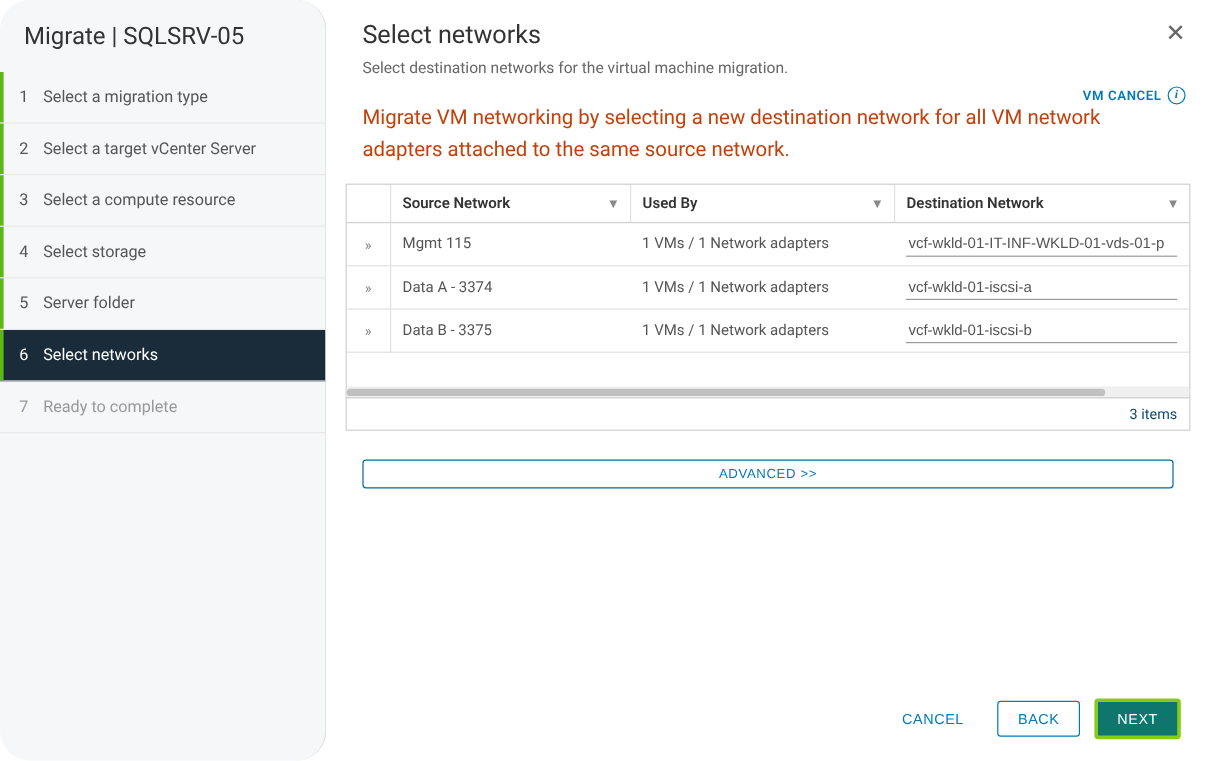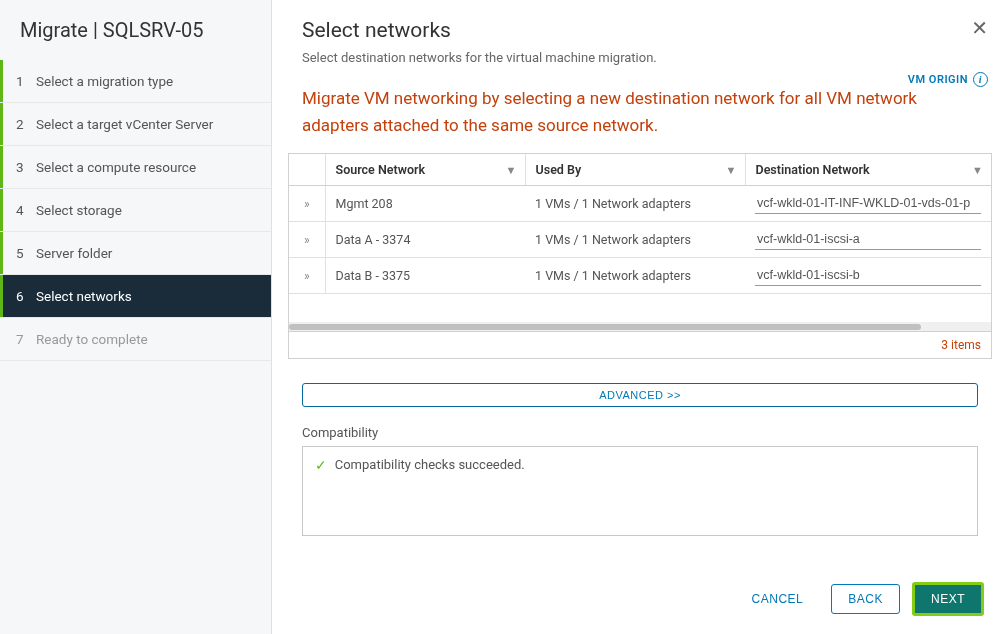--- a/index.html
+++ b/index.html
@@ -27,6 +27,7 @@
       border-right: 1px solid #e0e0e0;
       display: flex;
       flex-direction: column;
+      border-radius: 25px;
     }
     .sidebar-title {
       padding: 18px 20px 18px 20px;

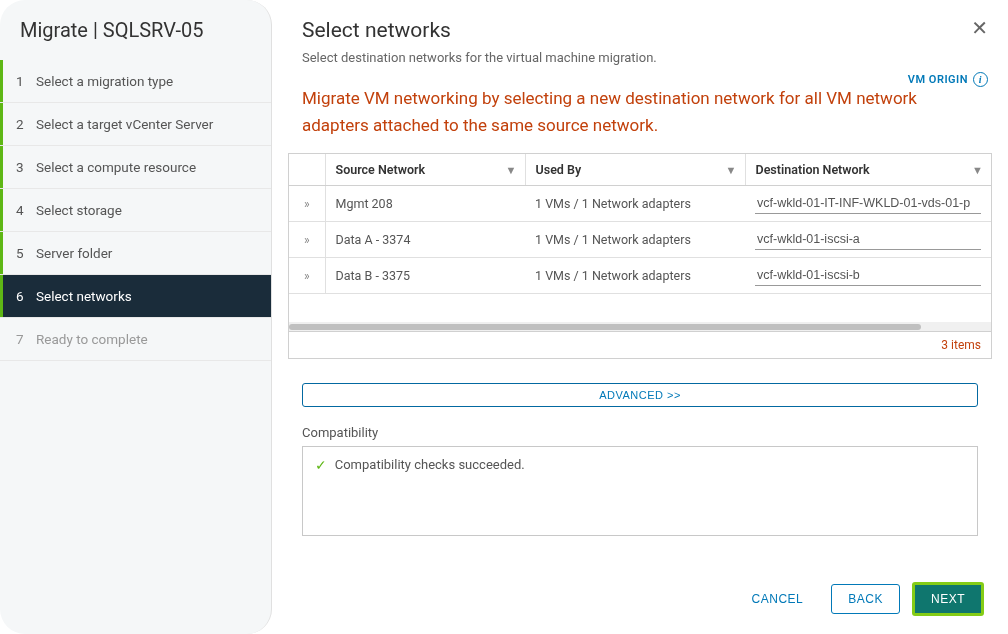--- a/index.html
+++ b/index.html
@@ -337,7 +337,7 @@
         <span>✕</span>
       </button>
       <div class="vm-origin">
-        <span>VM ORIGIN</span>
+        <span>VM CANCEL</span>
         <span class="info-icon">i</span>
       </div>
     </div>

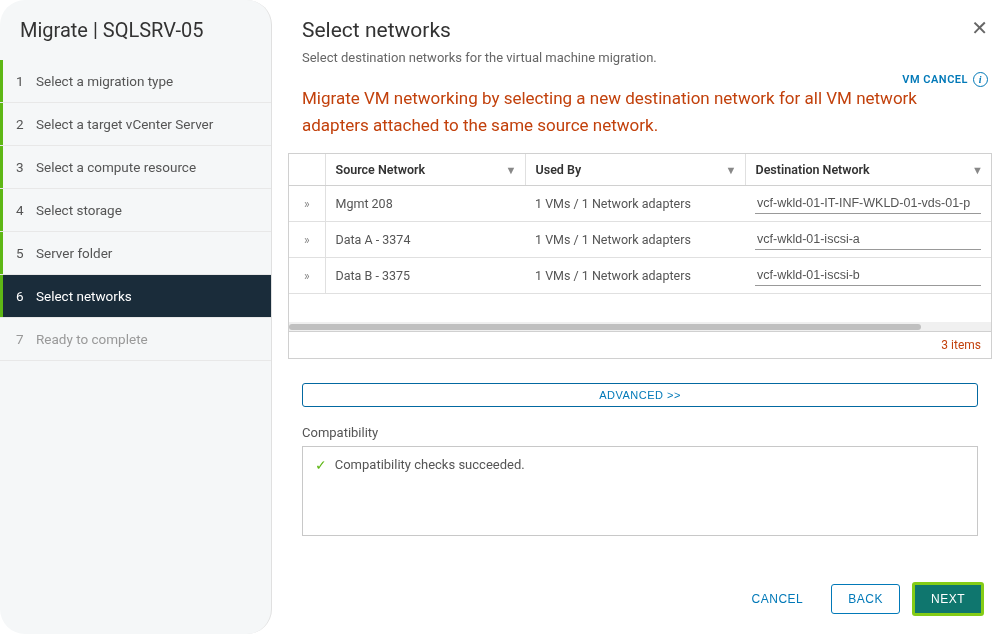--- a/index.html
+++ b/index.html
@@ -366,7 +366,7 @@
         <tbody>
           <tr>
             <td class="expand-cell"><span>»</span></td>
-            <td>Mgmt 208</td>
+            <td>Mgmt 115</td>
             <td>1 VMs / 1 Network adapters</td>
             <td>
               <input class="dest-input" value="vcf-wkld-01-IT-INF-WKLD-01-vds-01-p" style="">

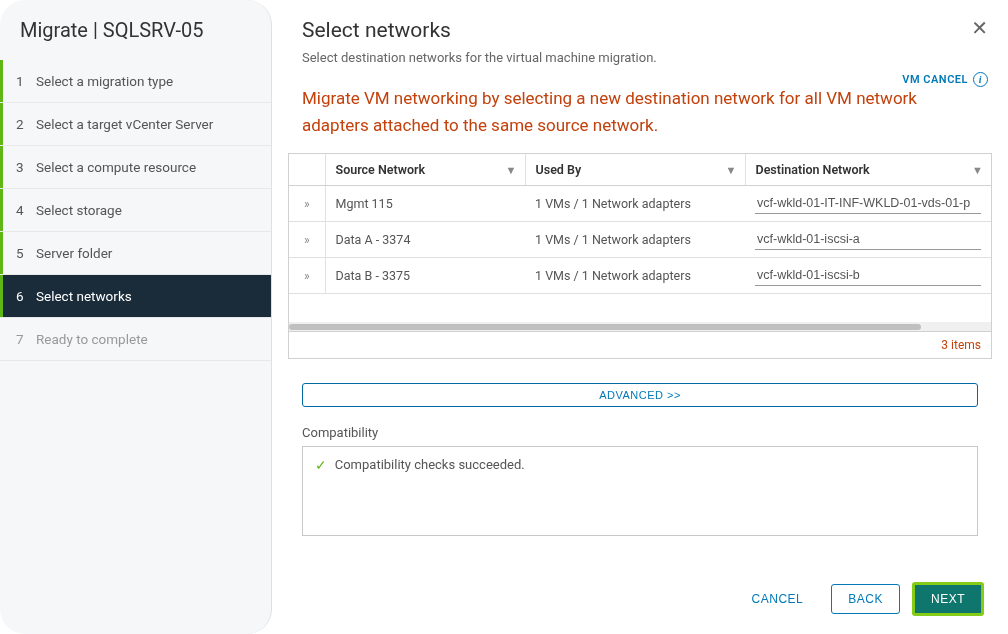--- a/index.html
+++ b/index.html
@@ -221,7 +221,7 @@
       text-align: right;
       padding: 6px 10px;
       font-size: 12px;
-      color: #c2410c;
+      color: #0c4a6e;
     }
     .advanced-btn {
       margin: 24px 30px 18px 30px;

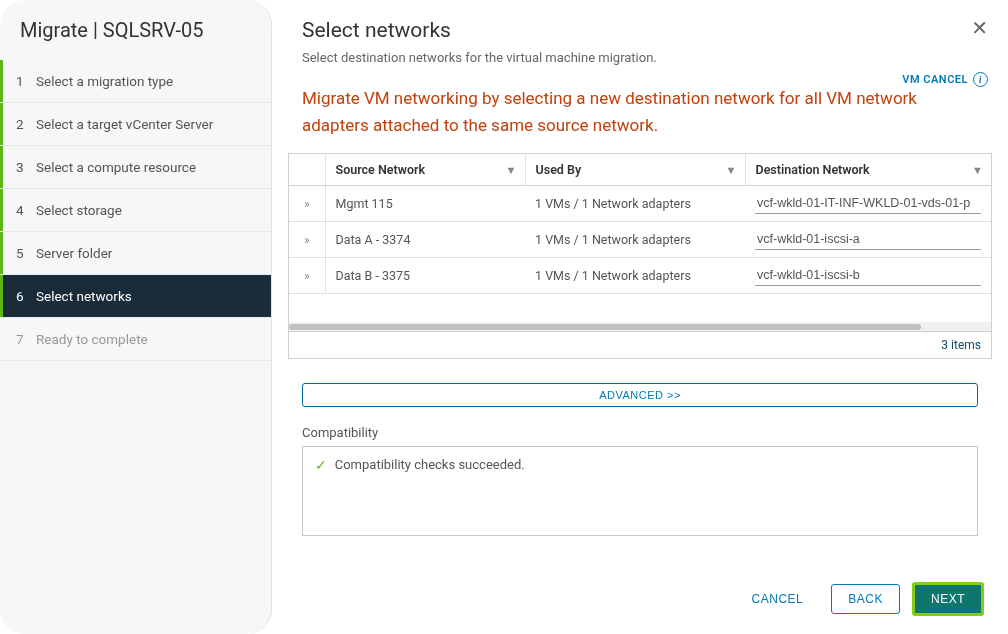--- a/index.html
+++ b/index.html
@@ -401,15 +401,6 @@
 
     <button class="advanced-btn">ADVANCED &gt;&gt;</button>
 
-    <div class="compat-section">
-      <div class="compat-title">Compatibility</div>
-      <div class="compat-box">
-        <div class="compat-row">
-          <span class="check-icon">✓</span>
-          <span>Compatibility checks succeeded.</span>
-        </div>
-      </div>
-    </div>
 
     <div class="footer">
       <button class="btn btn-cancel">CANCEL</button>

